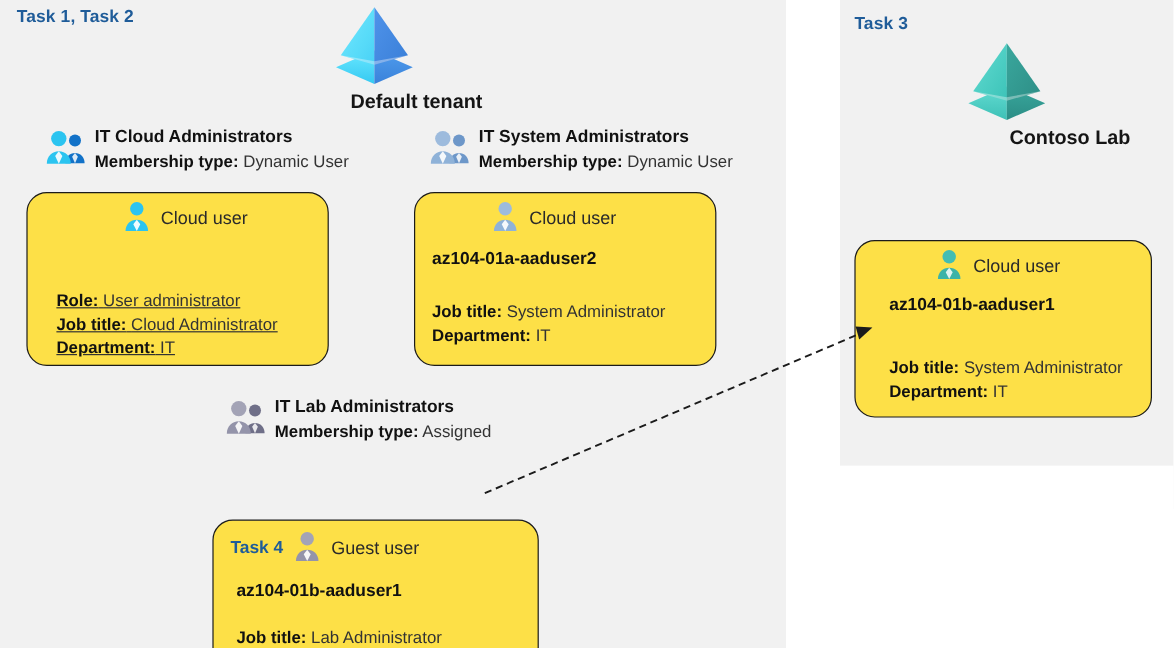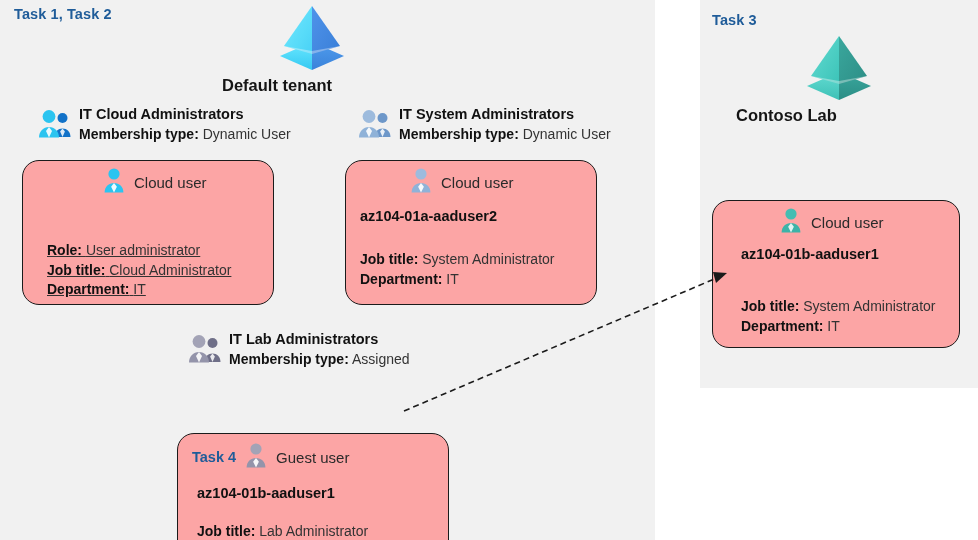--- a/index.html
+++ b/index.html
@@ -18,7 +18,7 @@
   }
 
   
-  .tenant{position:absolute;text-align:left;}
+  .tenant{position:absolute;text-align:right;}
   .tenant .tenant-label{
     font-weight:bold;font-size:16.5px;color:#151515;white-space:nowrap;
     line-height:22px;

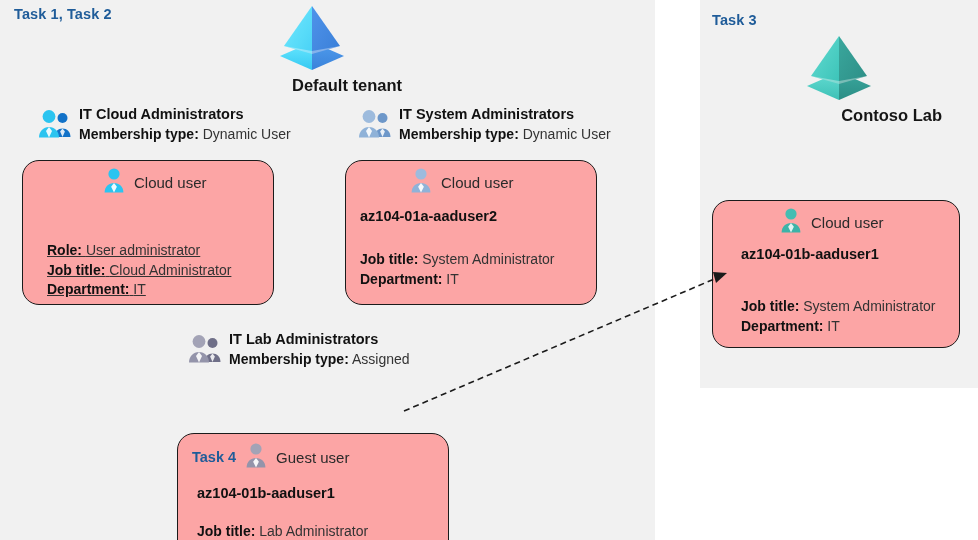--- a/index.html
+++ b/index.html
@@ -35,7 +35,7 @@
 
   
   .card{
-    position:absolute;background:#fca5a5;border:1.3px solid #1b1b1b;
+    position:absolute;background:#fde047;border:1.3px solid #1b1b1b;
     border-radius:17px;box-sizing:border-box;
   }
   .card .card-head{

